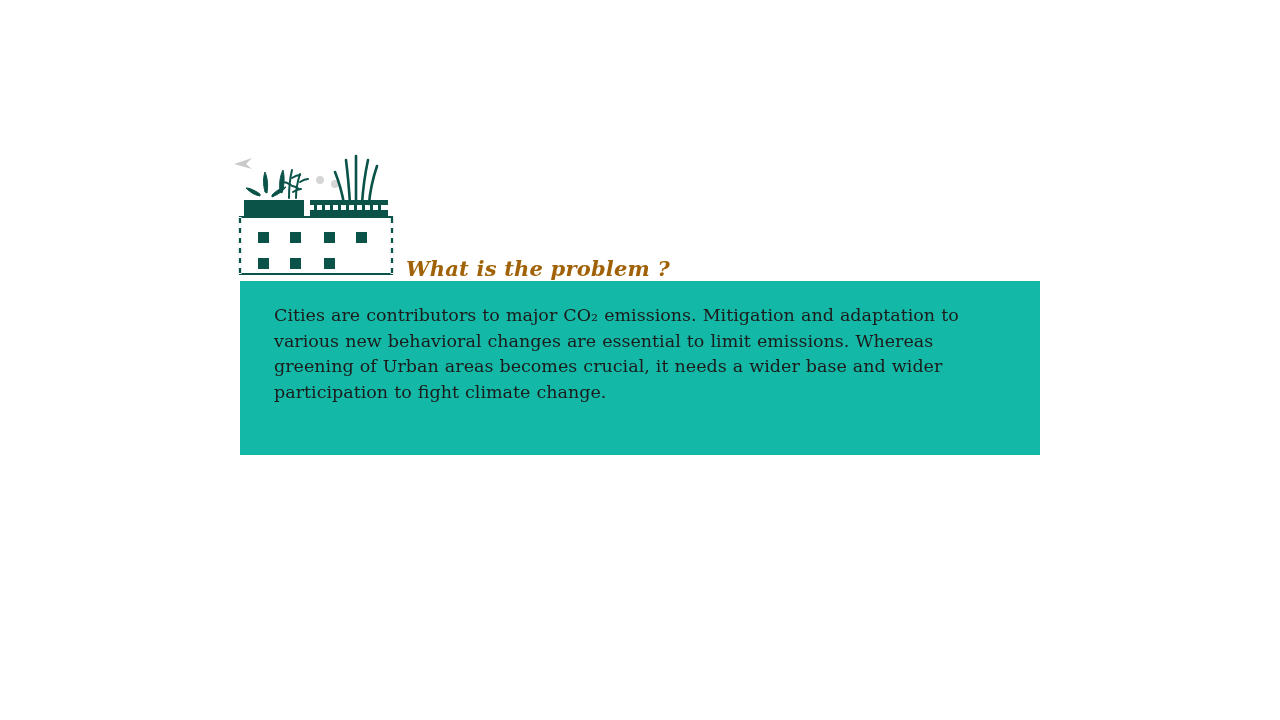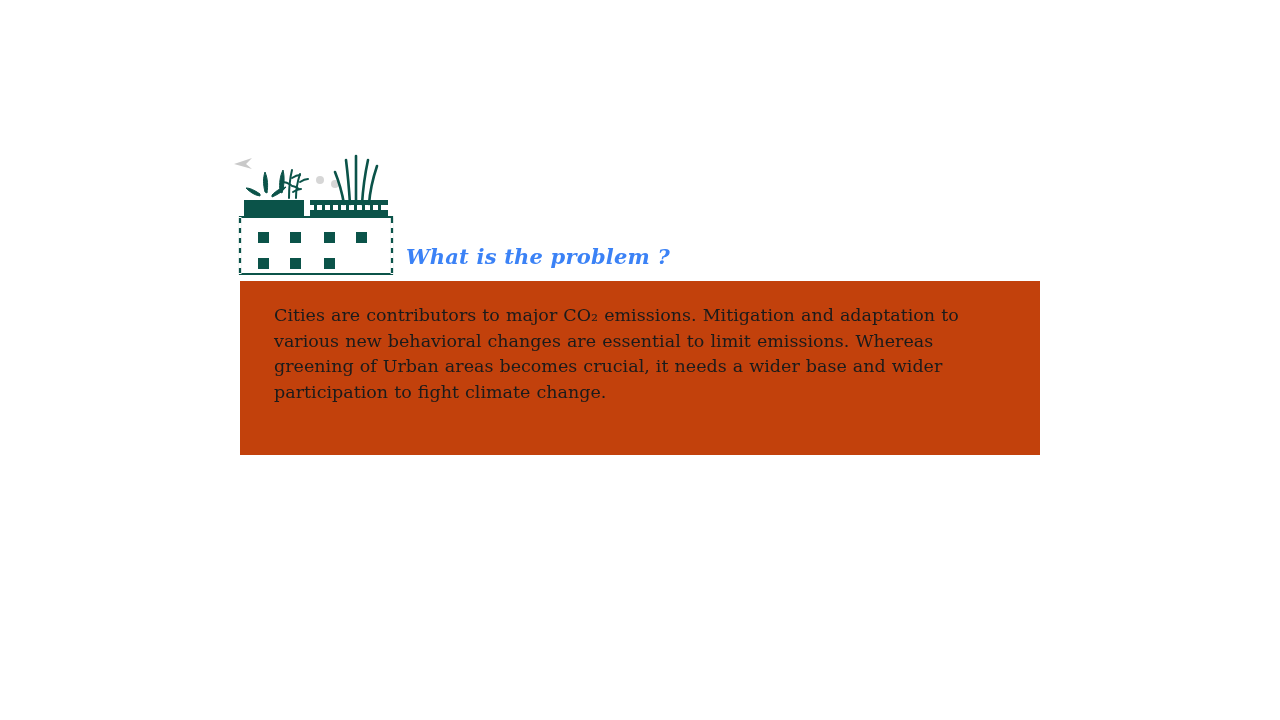--- a/index.html
+++ b/index.html
@@ -39,13 +39,13 @@
   .heading {
     position: absolute;
     left: 406px;
-    top: 244px;
+    top: 256px;
     font-family: "DejaVu Serif", serif;
     font-style: italic;
     font-weight: bold;
     font-size: 21px;
     letter-spacing: 0.2px;
-    color: #3b82f6;
+    color: #a16207;
     white-space: nowrap;
   }
 

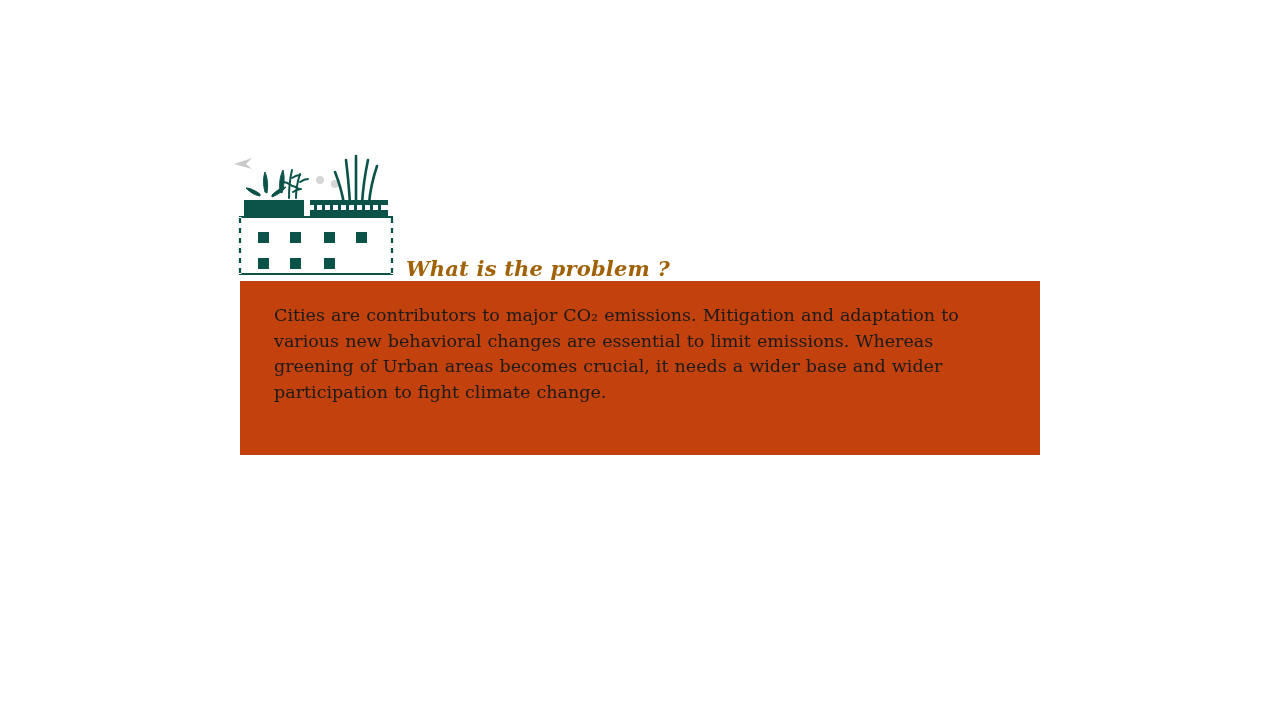--- a/index.html
+++ b/index.html
@@ -56,7 +56,7 @@
     top: 281px;
     width: 800px;
     height: 174px;
-    background: #c2410c;
+    background: #14b8a6;
   }
   .body-text {
     position: absolute;

